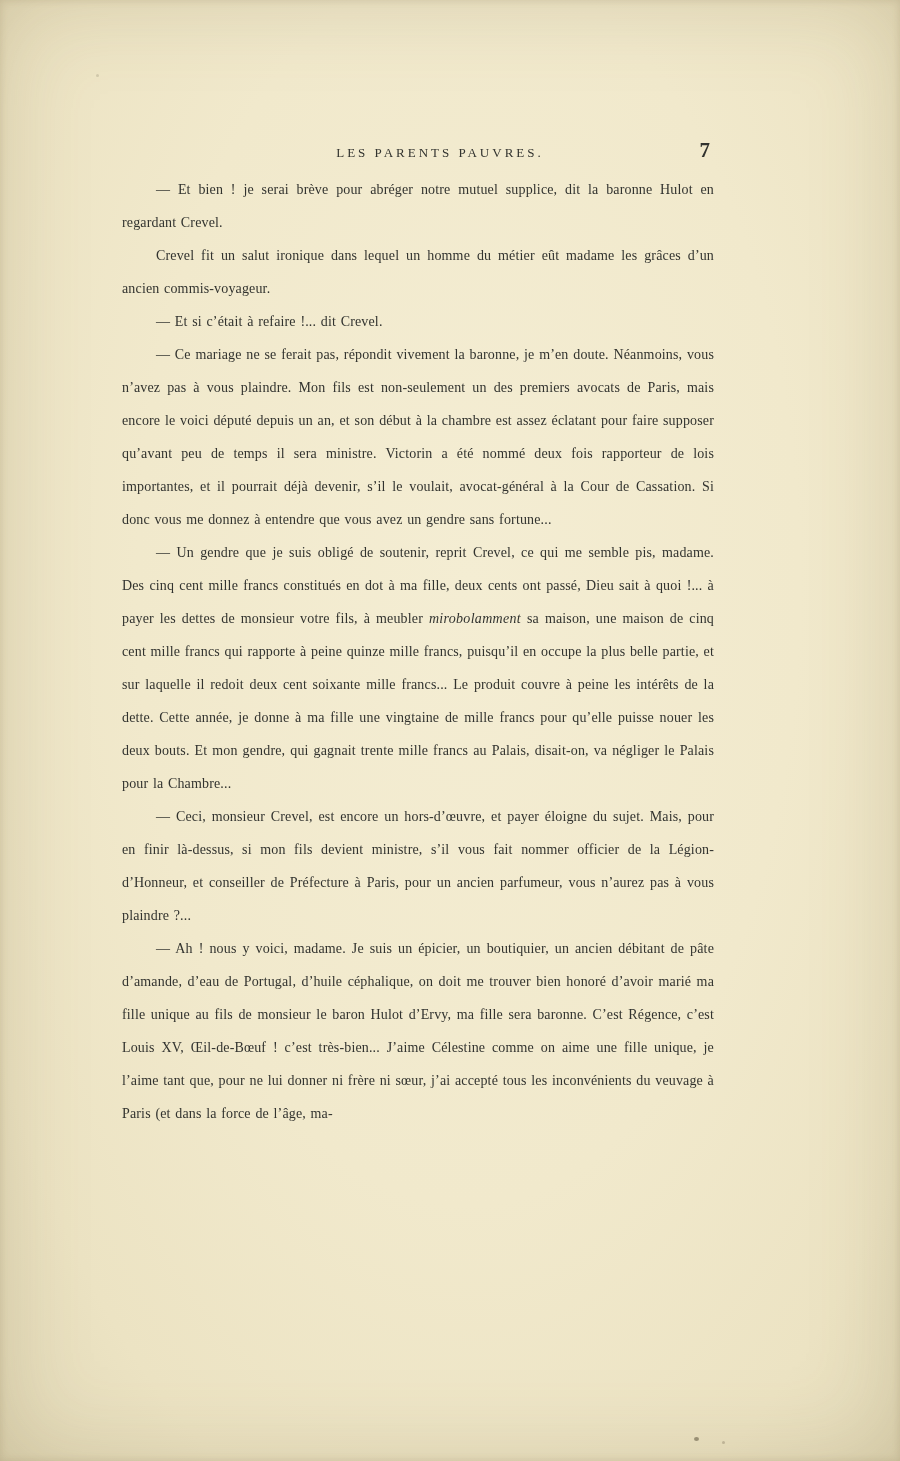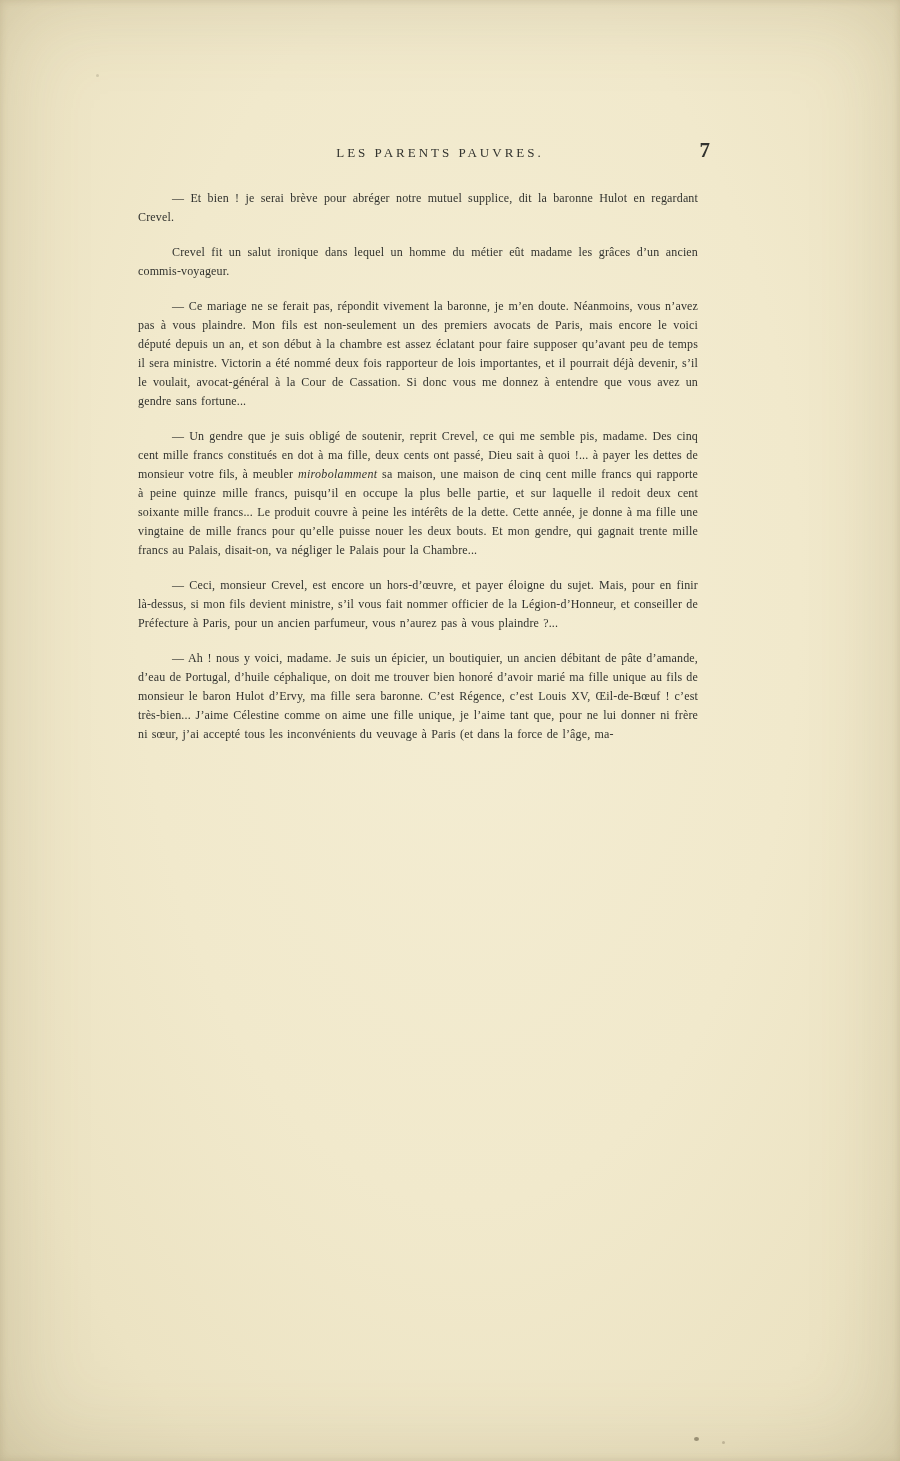--- a/index.html
+++ b/index.html
@@ -61,9 +61,9 @@
     font-weight: bold;
   }
   .body-text p {
-    margin: 16px;
-    font-size: 12px;
-    line-height: 19px;
+    margin: 0;
+    font-size: 14px;
+    line-height: 33px;
     text-align: justify;
     text-indent: 34px;
     letter-spacing: 0.15px;

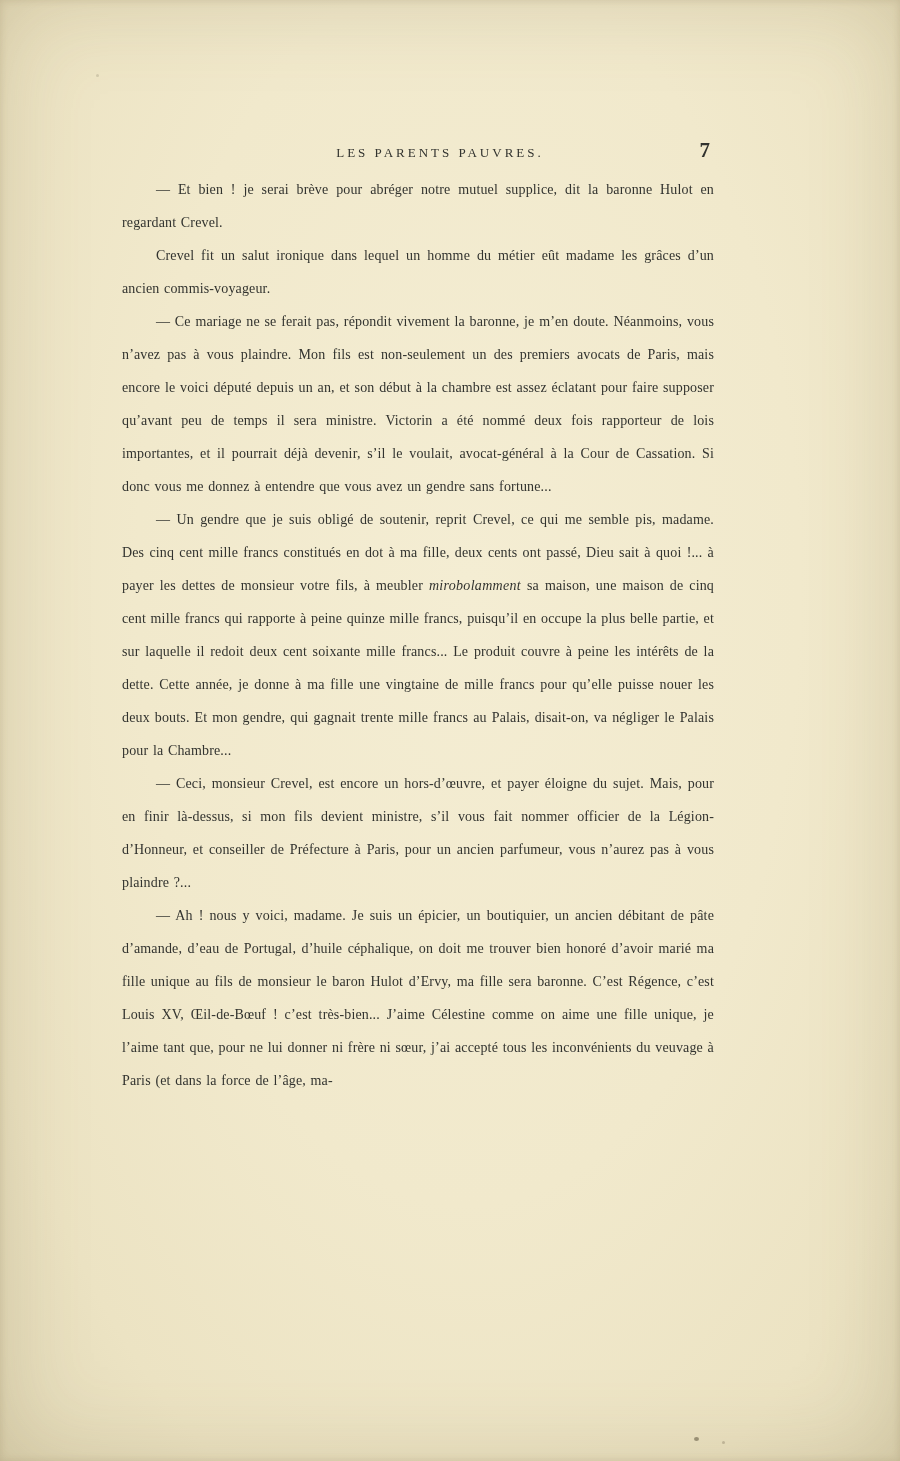--- a/index.html
+++ b/index.html
@@ -89,6 +89,7 @@
     <main class="body-text" id="paragraphs">
         <p><span>— Et bien ! je serai brève pour abréger notre mutuel supplice, dit la baronne Hulot en regardant Crevel.</span></p>
         <p><span>Crevel fit un salut ironique dans lequel un homme du métier eût madame les grâces d’un ancien commis-voyageur.</span></p>
+        <p><span>— Et si c’était à refaire !... dit Crevel.</span></p>
         <p><span>— Ce mariage ne se ferait pas, répondit vivement la baronne, je m’en doute. Néanmoins, vous n’avez pas à vous plaindre. Mon fils est non-seulement un des premiers avocats de Paris, mais encore le voici député depuis un an, et son début à la chambre est assez éclatant pour faire supposer qu’avant peu de temps il sera ministre. Victorin a été nommé deux fois rapporteur de lois importantes, et il pourrait déjà devenir, s’il le voulait, avocat-général à la Cour de Cassation. Si donc vous me donnez à entendre que vous avez un gendre sans fortune...</span></p>
         <p><span>— Un gendre que je suis obligé de soutenir, reprit Crevel, ce qui me semble pis, madame. Des cinq cent mille francs constitués en dot à ma fille, deux cents ont passé, Dieu sait à quoi !... à payer les dettes de monsieur votre fils, à meubler </span><em>mirobolamment</em><span> sa maison, une maison de cinq cent mille francs qui rapporte à peine quinze mille francs, puisqu’il en occupe la plus belle partie, et sur laquelle il redoit deux cent soixante mille francs... Le produit couvre à peine les intérêts de la dette. Cette année, je donne à ma fille une vingtaine de mille francs pour qu’elle puisse nouer les deux bouts. Et mon gendre, qui gagnait trente mille francs au Palais, disait-on, va négliger le Palais pour la Chambre...</span></p>
         <p><span>— Ceci, monsieur Crevel, est encore un hors-d’œuvre, et payer éloigne du sujet. Mais, pour en finir là-dessus, si mon fils devient ministre, s’il vous fait nommer officier de la Légion-d’Honneur, et conseiller de Préfecture à Paris, pour un ancien parfumeur, vous n’aurez pas à vous plaindre ?...</span></p>

